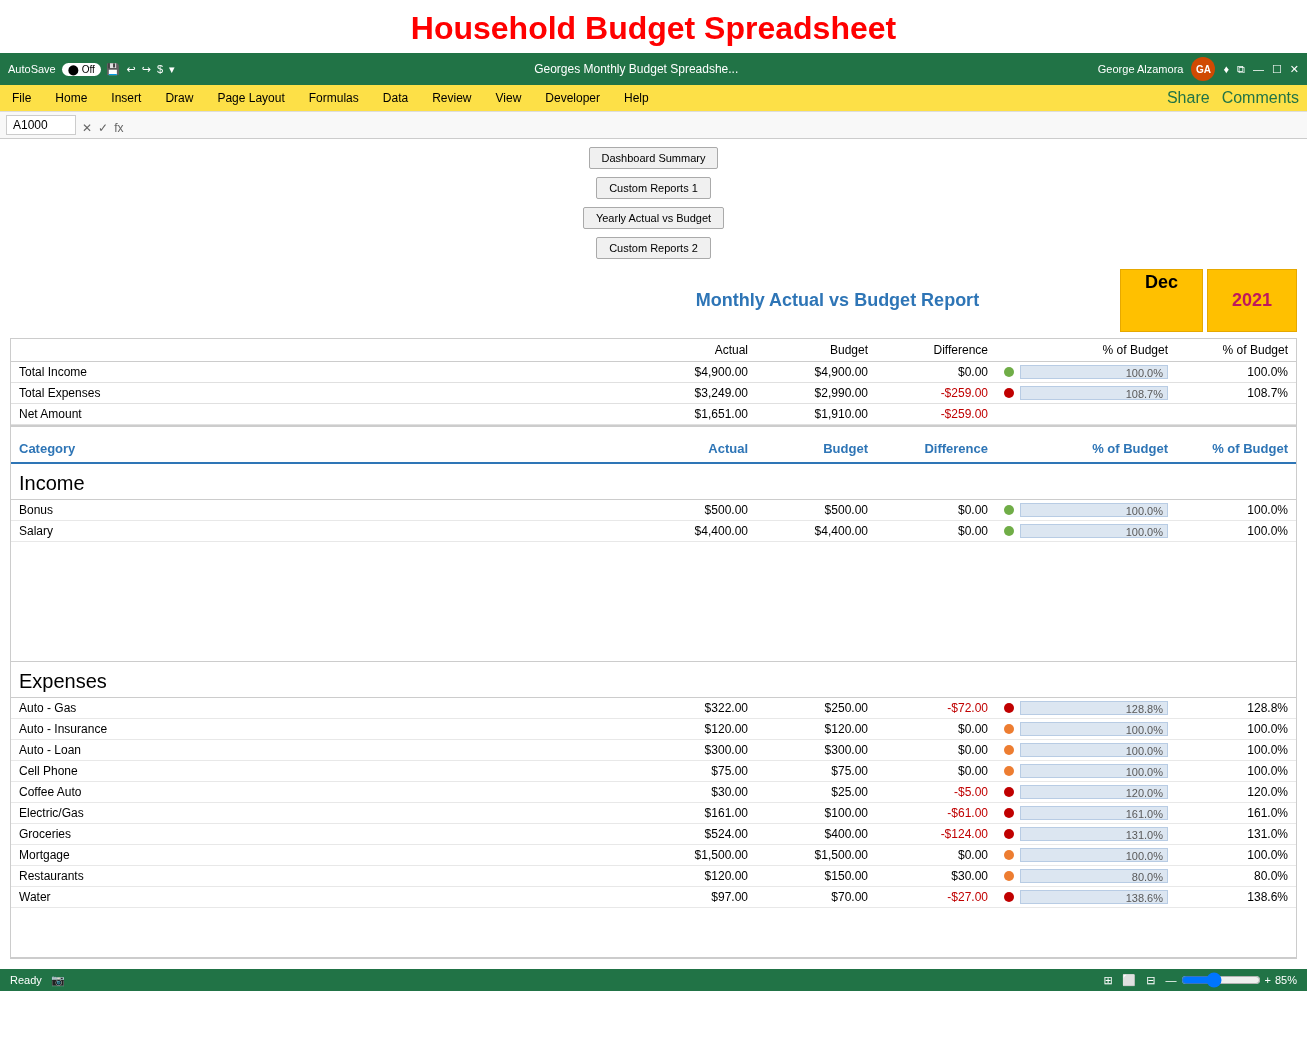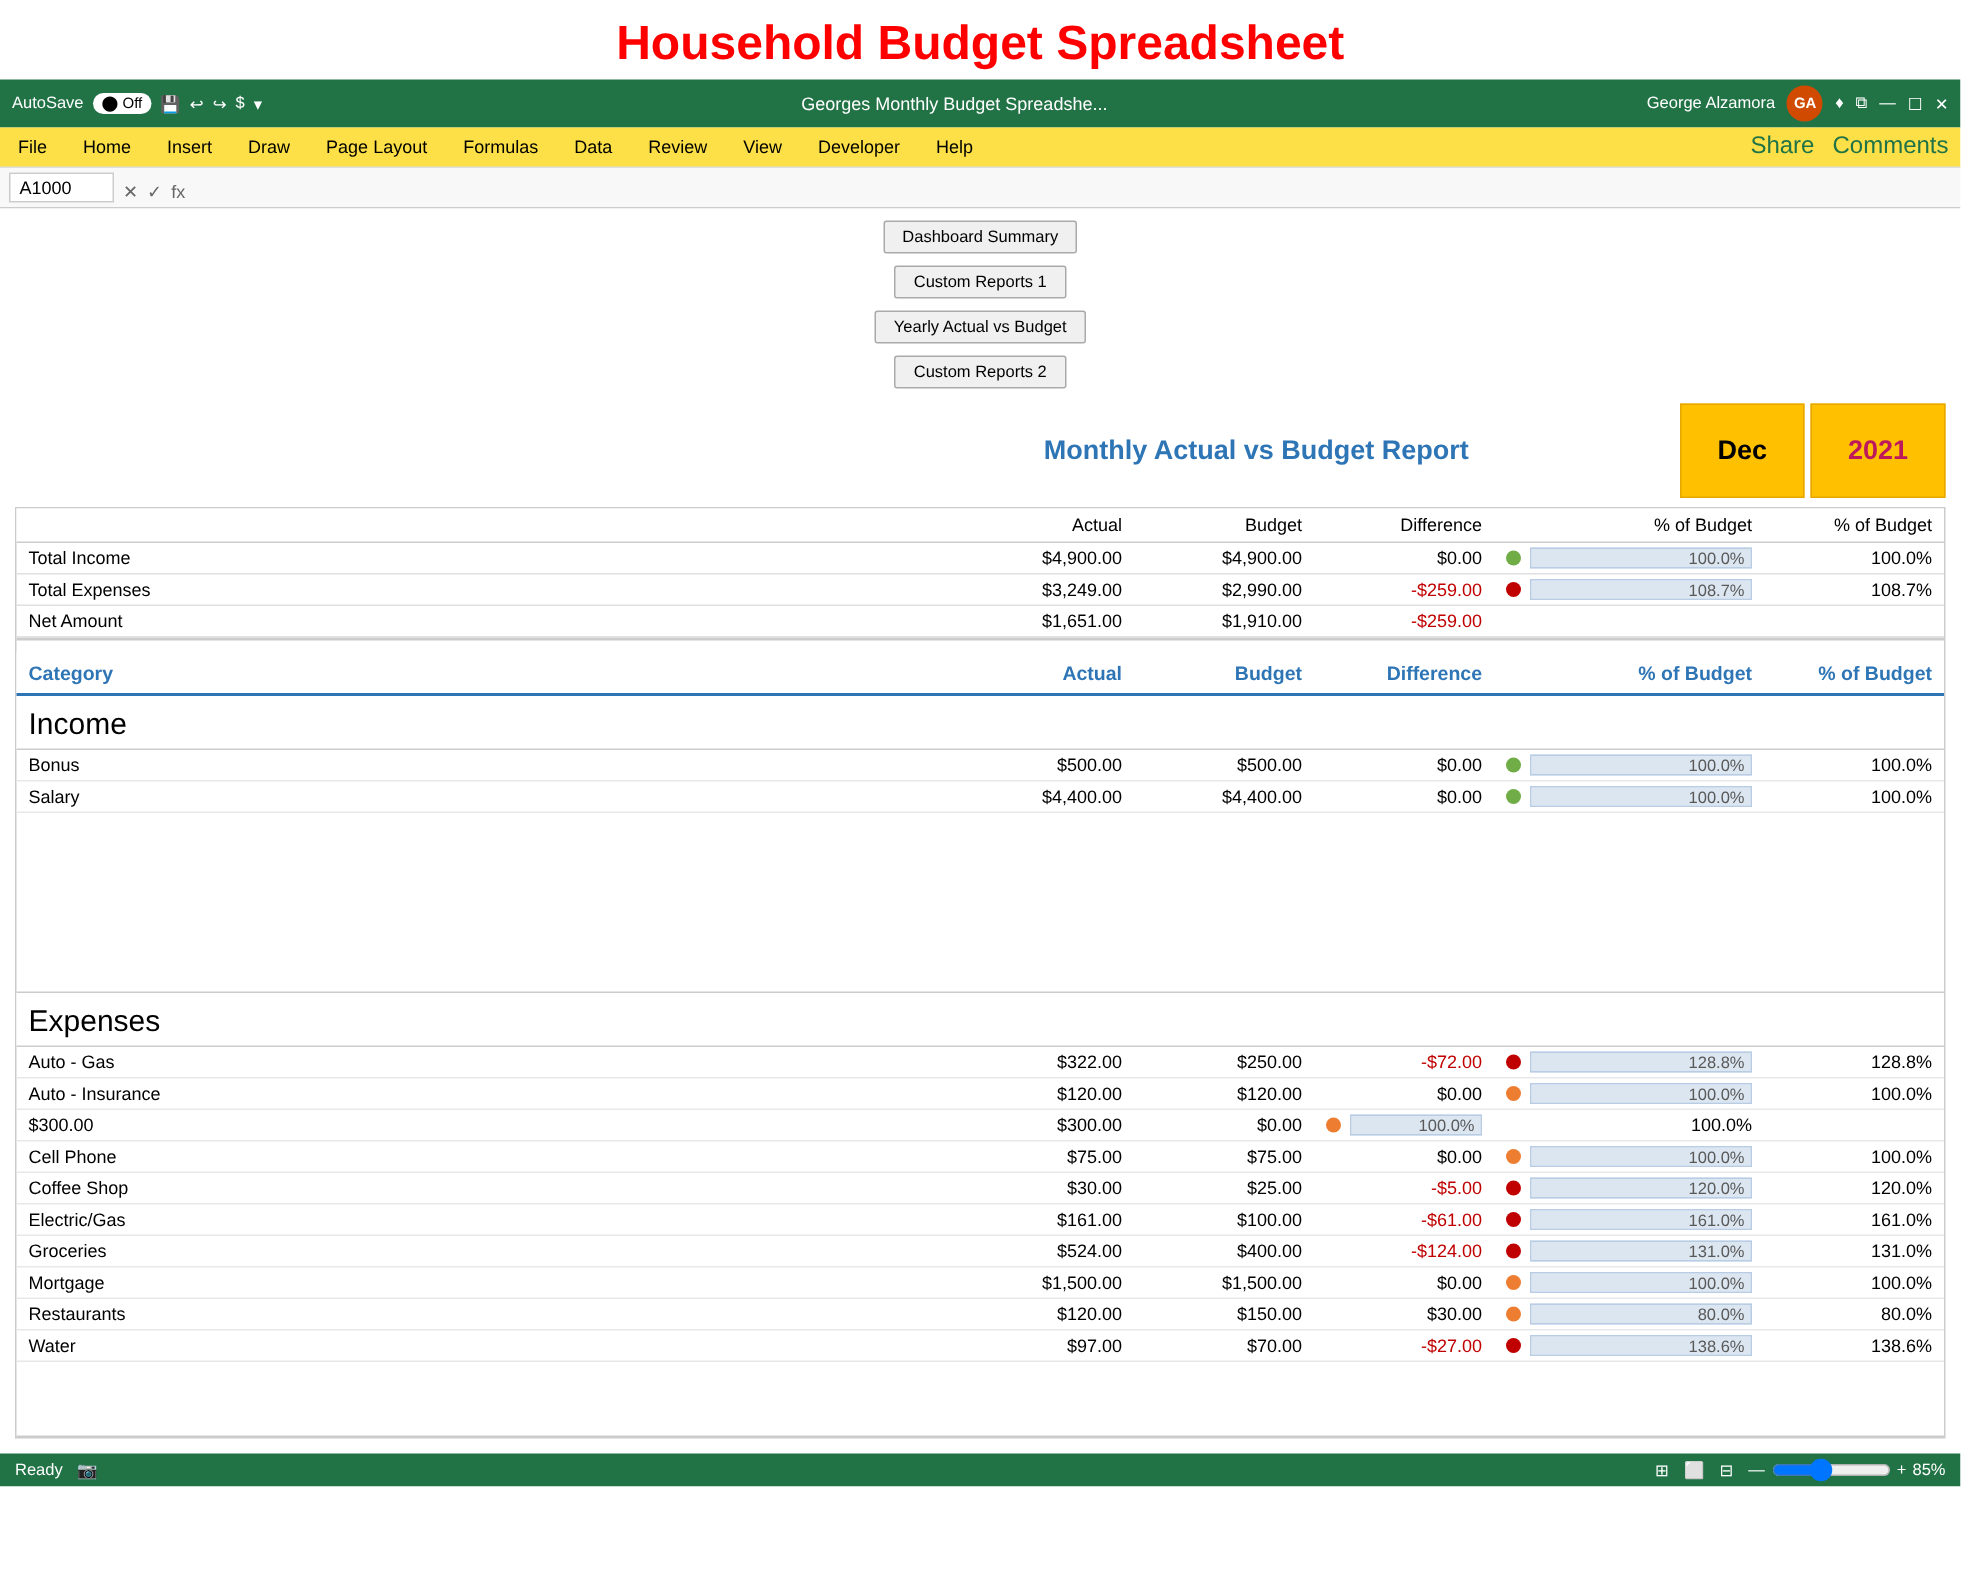--- a/index.html
+++ b/index.html
@@ -96,7 +96,7 @@
       color: #000;
       font-size: 18px;
       font-weight: bold;
-      padding: 20px 24px;
+      padding: 2px 24px;
       border: 1px solid #e6a800;
     }
     .year-badge {

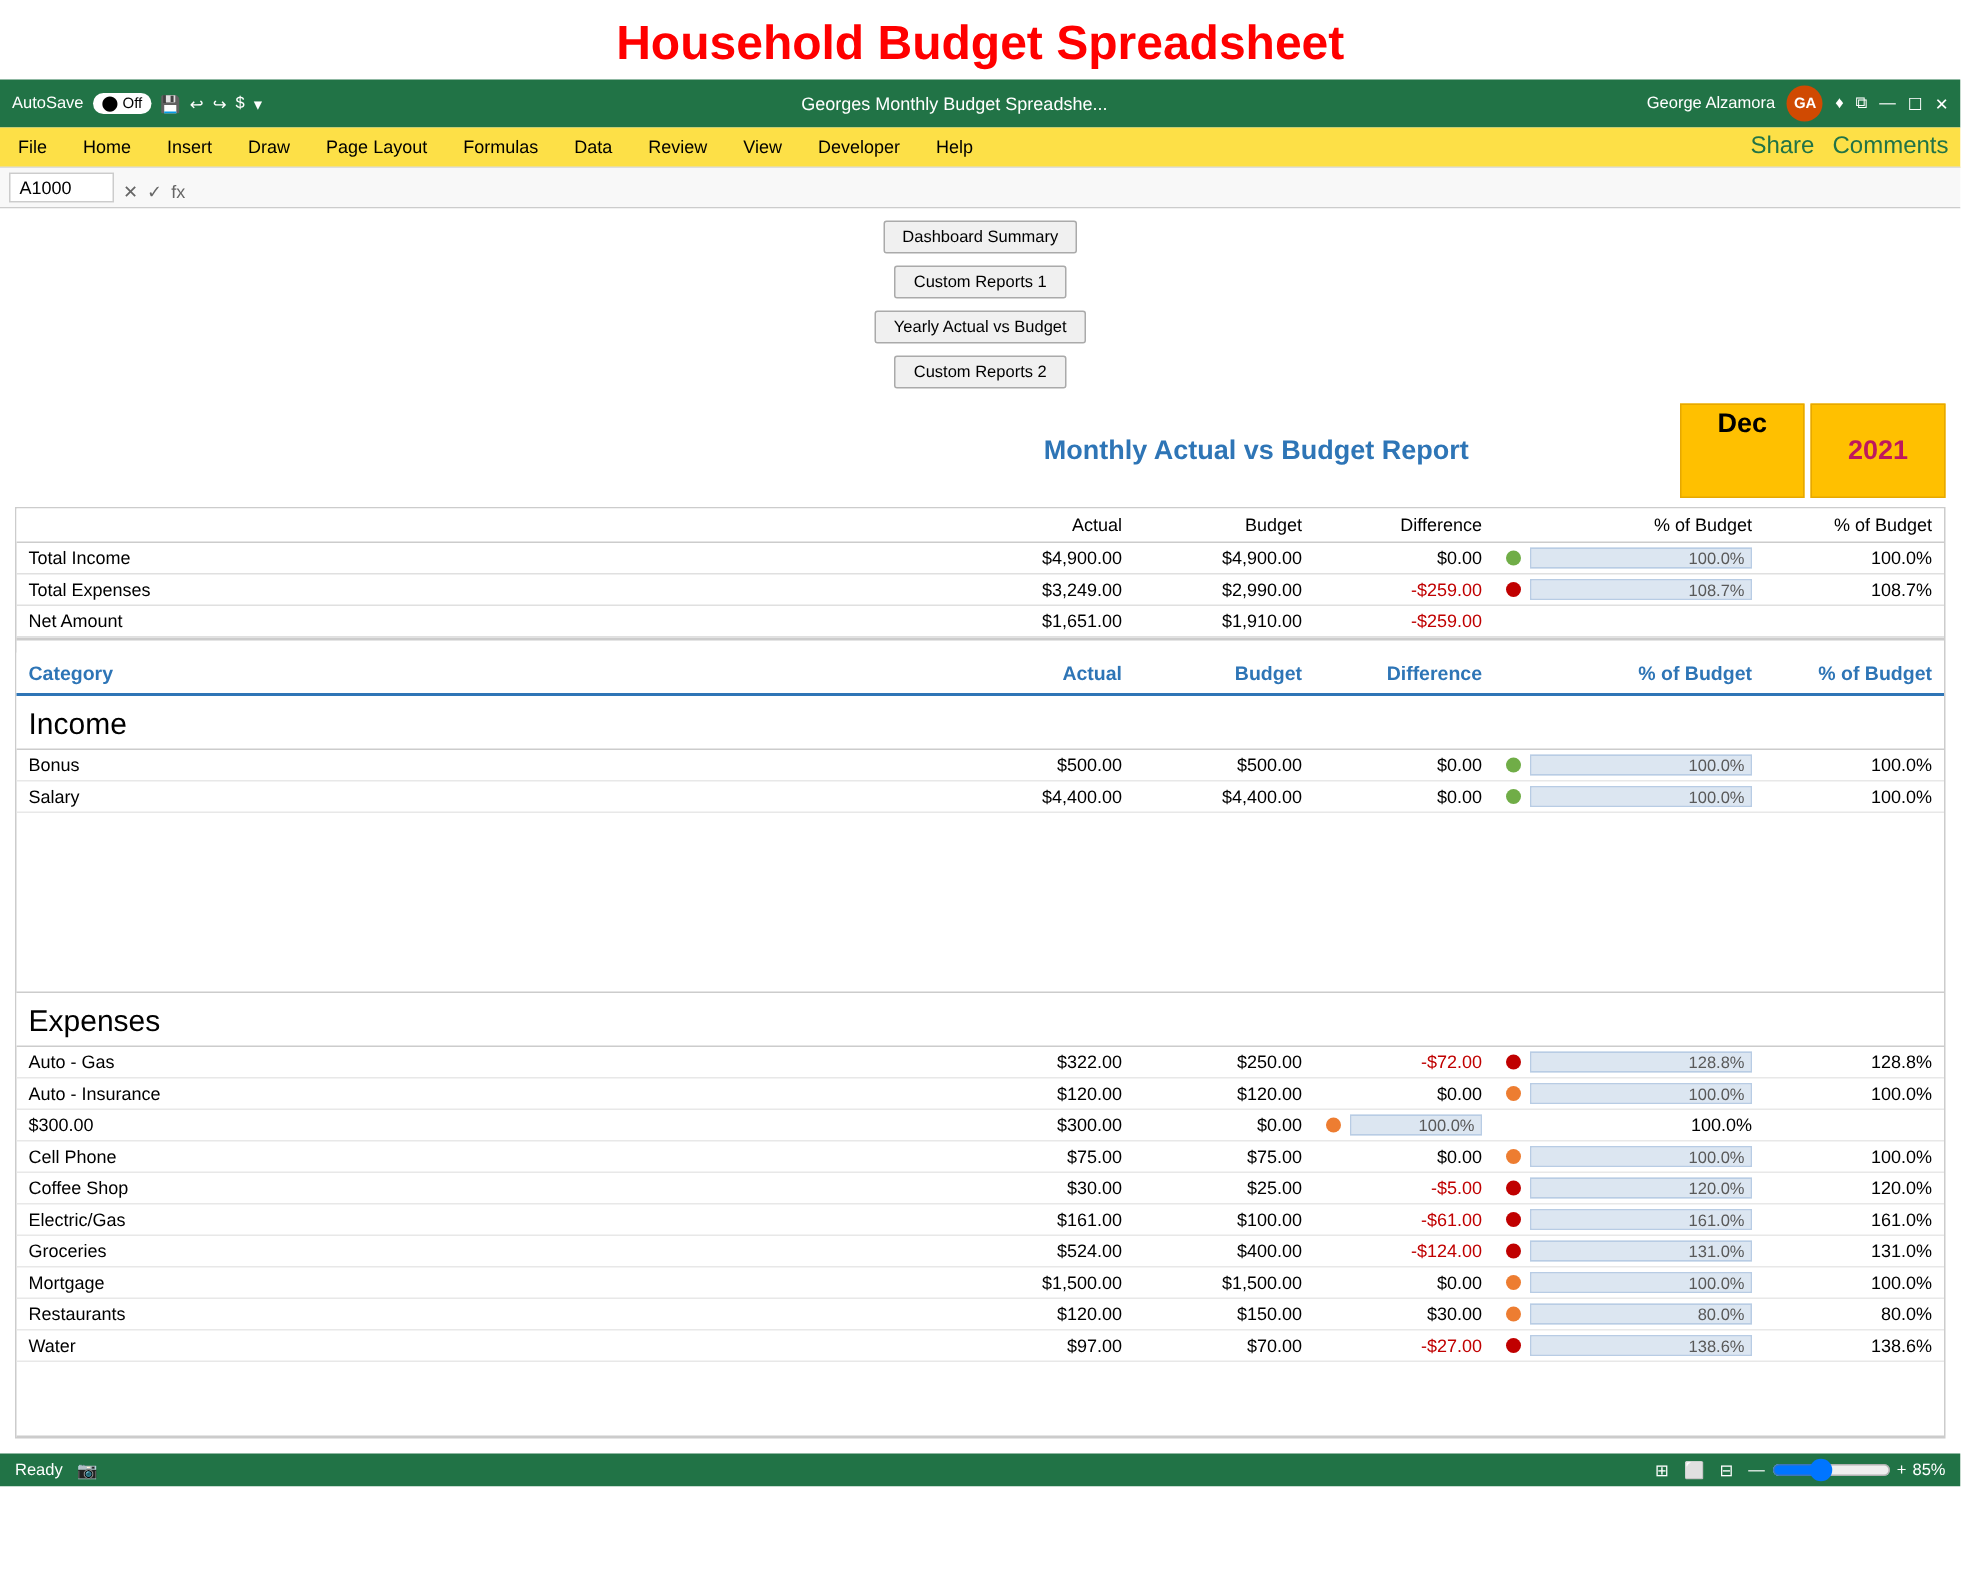--- a/index.html
+++ b/index.html
@@ -440,6 +440,7 @@
     </div>
 
     <div class="data-row">
+      <div class="data-cell">Auto - Loan</div>
       <div class="data-cell">$300.00</div>
       <div class="data-cell">$300.00</div>
       <div class="data-cell">$0.00</div>

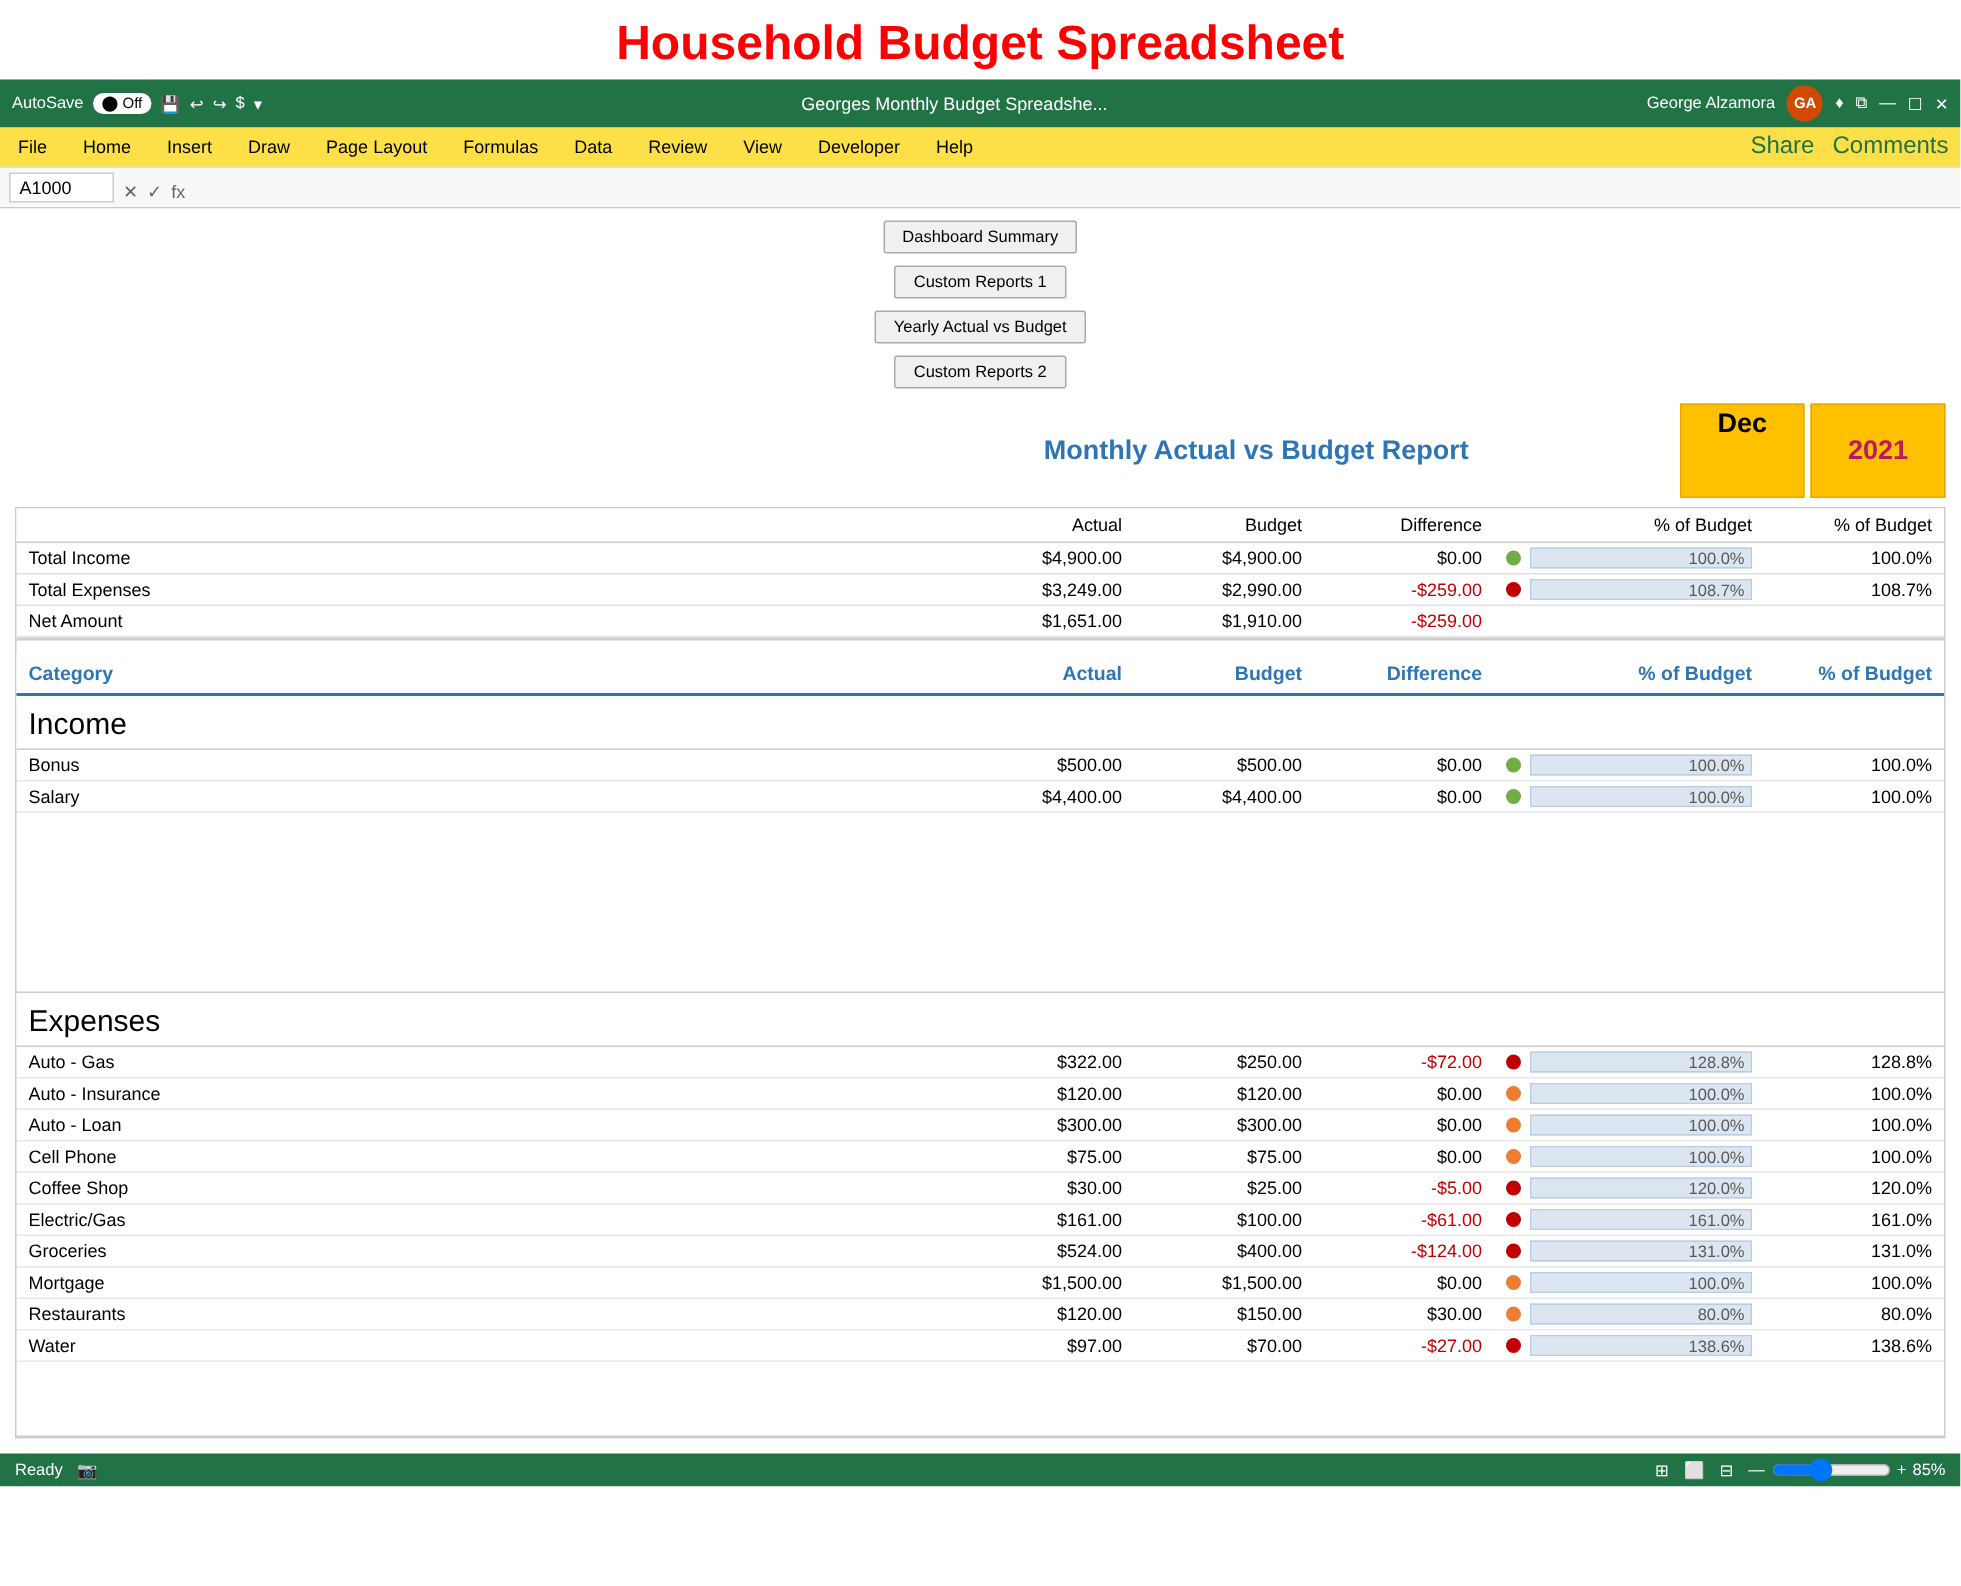--- a/index.html
+++ b/index.html
@@ -470,7 +470,7 @@
     </div>
 
     <div class="data-row">
-      <div class="data-cell">Coffee Shop</div>
+      <div class="data-cell">Coffee Auto</div>
       <div class="data-cell">$30.00</div>
       <div class="data-cell">$25.00</div>
       <div class="data-cell neg">-$5.00</div>

